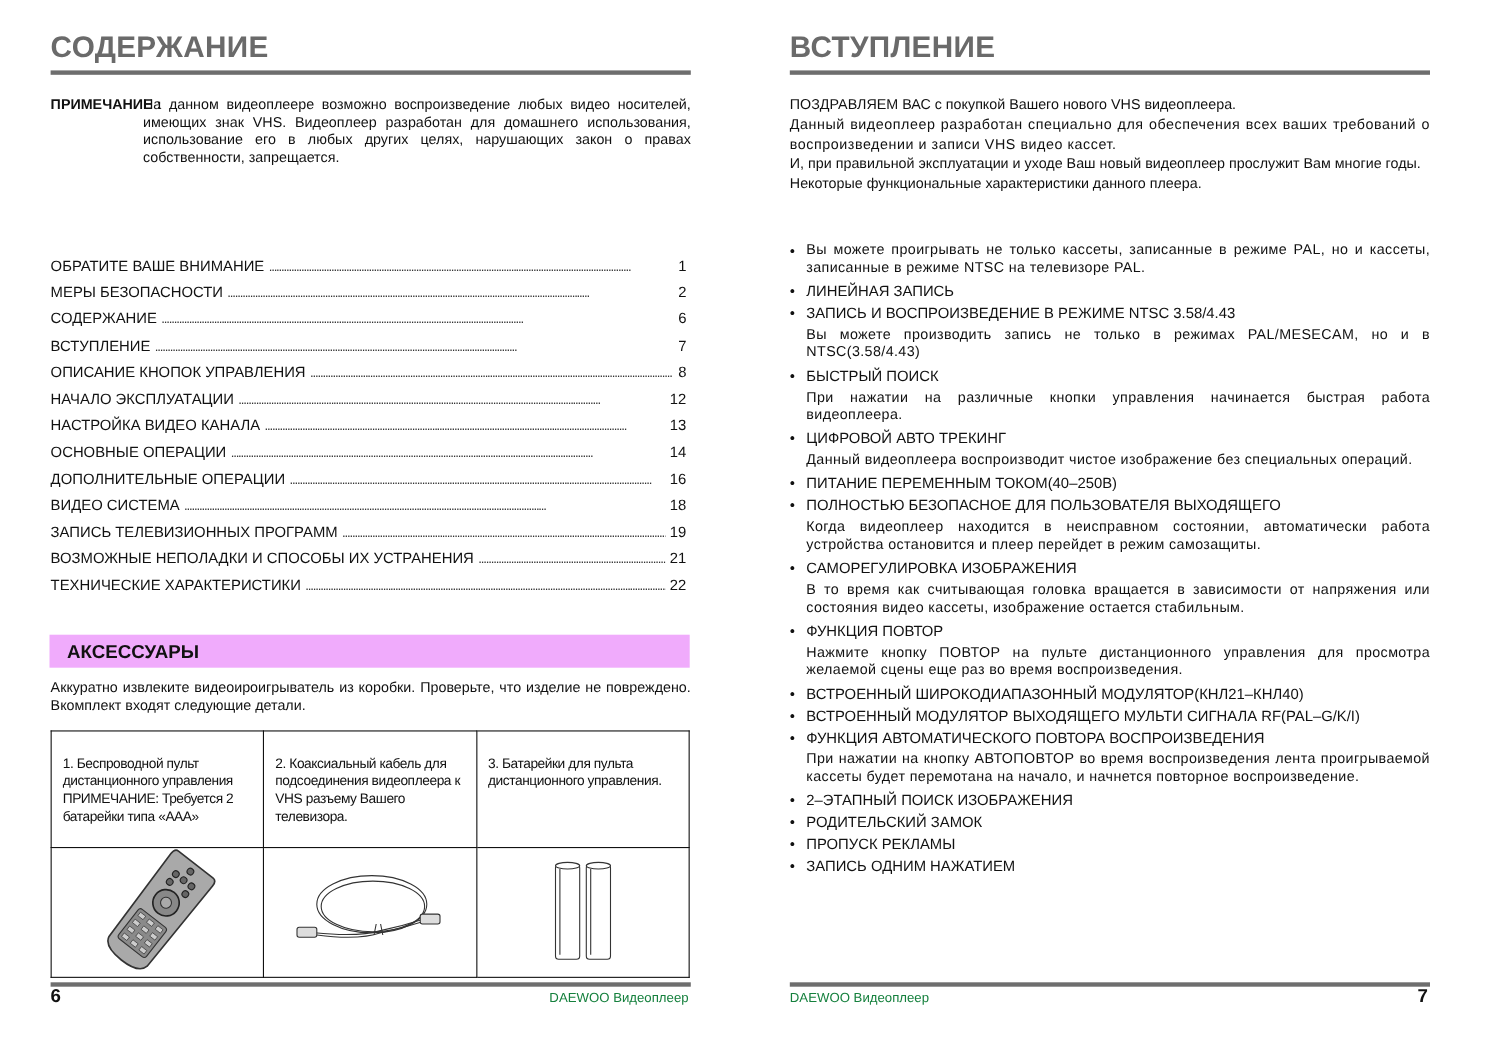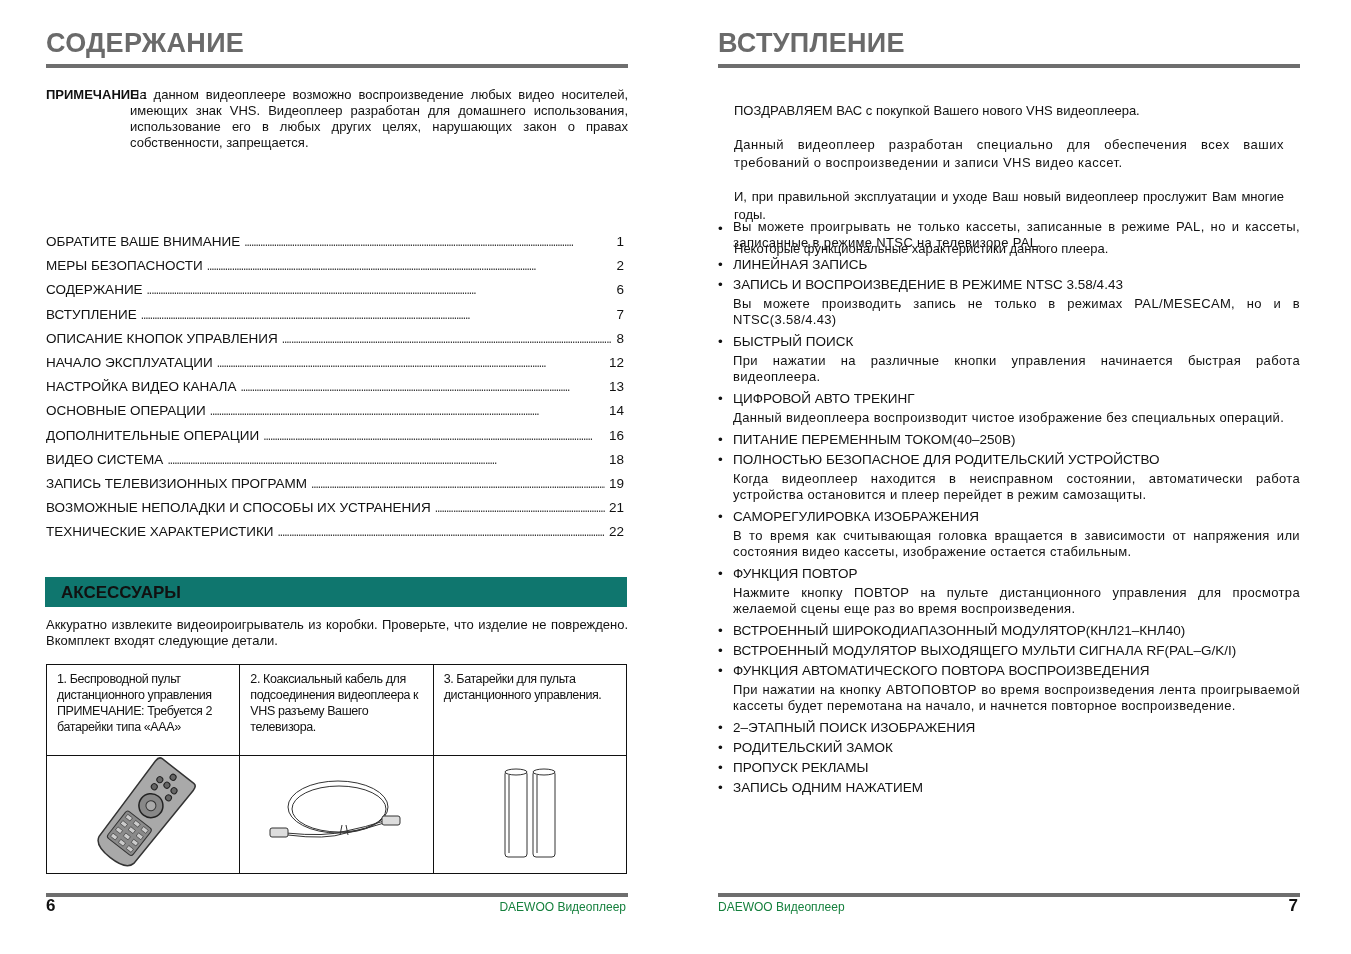--- a/index.html
+++ b/index.html
@@ -30,7 +30,7 @@
   .page-num { position:absolute; top:896px; font-size:17px; font-weight:bold; }
   .brand { position:absolute; top:900px; font-size:12px; color:#15803d; }
   .intro { position:absolute; top:86px; left:0; width:582px; }
-  .intro p { font-size:13px; line-height:18px; margin:16px; text-align:justify; }
+  .intro p { font-size:13px; line-height:18px; margin:0; text-align:justify; }
   .intro p.w { letter-spacing:0.5px; line-height:18px; }
   .features { position:absolute; top:218px; left:0; width:582px; list-style:none; margin:0; padding:0; }
   .feat { position:relative; padding-left:15px; font-size:13.5px; }

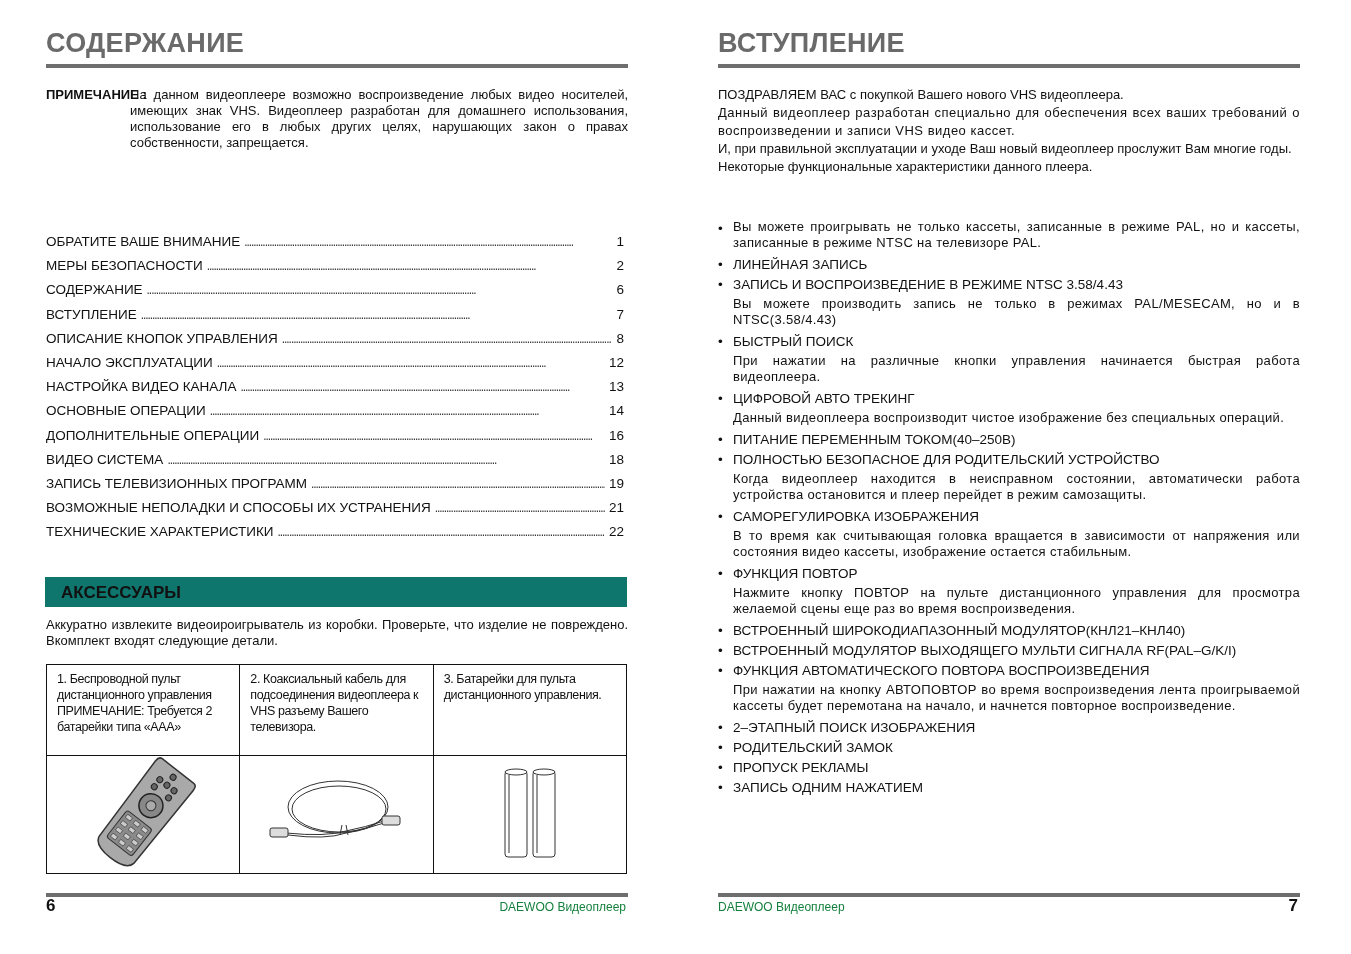--- a/index.html
+++ b/index.html
@@ -239,7 +239,7 @@
       </li>
       <li class="feat">
         <span class="feat-bullet">•</span>
-        <span class="feat-head">ПОЛНОСТЬЮ БЕЗОПАСНОЕ ДЛЯ РОДИТЕЛЬСКИЙ УСТРОЙСТВО</span>
+        <span class="feat-head">ПОЛНОСТЬЮ БЕЗОПАСНОЕ ДЛЯ ПОЛЬЗОВАТЕЛЯ ВЫХОДЯЩЕГО</span>
         <span class="feat-desc">Когда видеоплеер находится в неисправном состоянии, автоматически работа устройства остановится и плеер перейдет в режим самозащиты.</span>
       </li>
       <li class="feat">

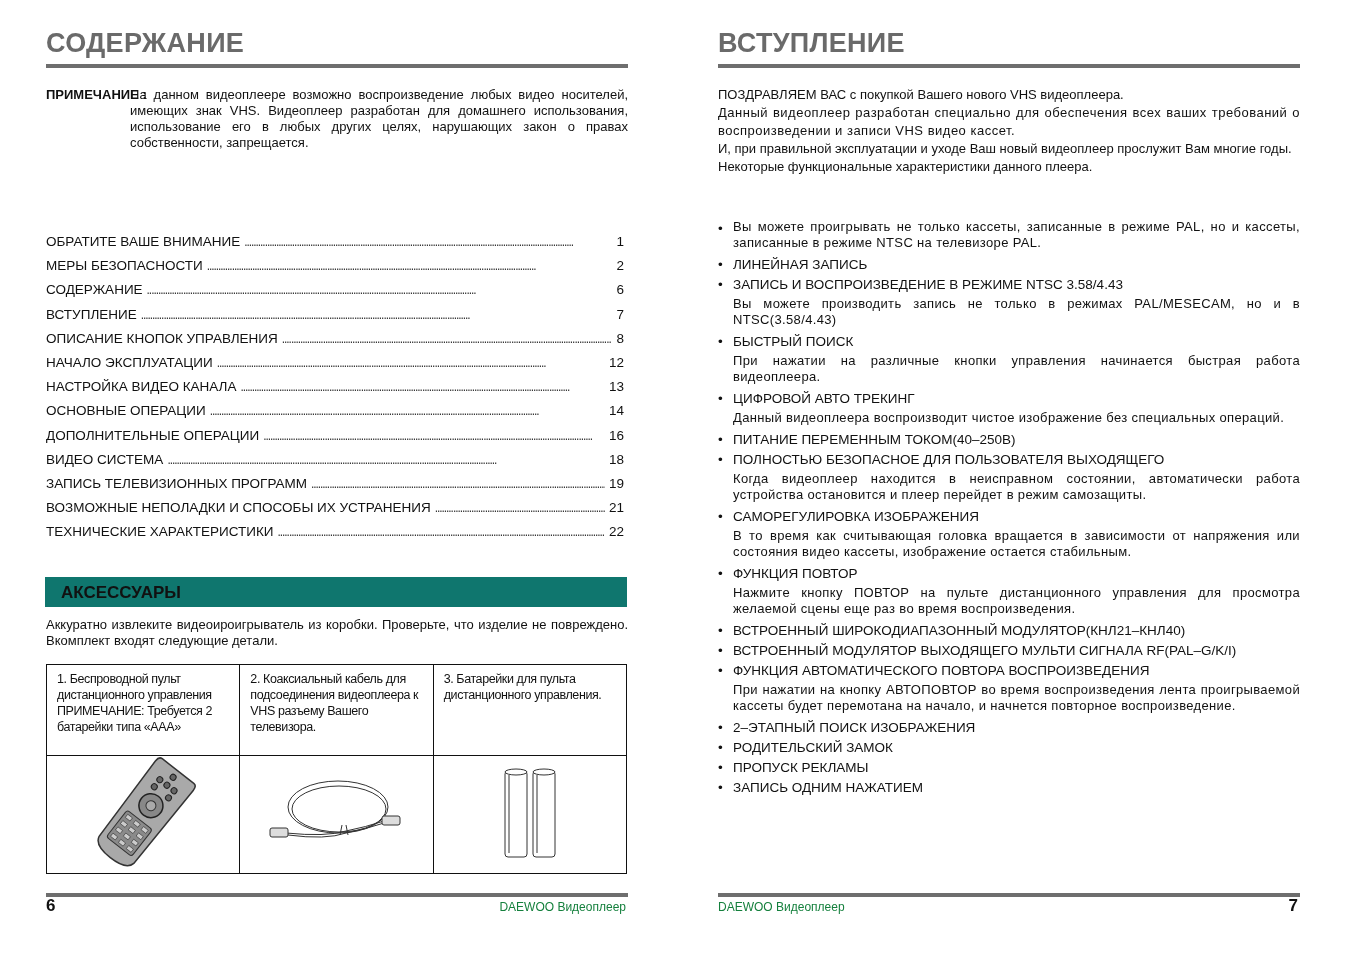--- a/index.html
+++ b/index.html
@@ -19,7 +19,7 @@
   .toc-row { display:flex; align-items:baseline; font-size:13.5px; height:24.2px; }
   .toc-dots { flex:1; overflow:hidden; white-space:nowrap; margin:0 4px; color:#333; }
   .toc-dots::before { content:". . . . . . . . . . . . . . . . . . . . . . . . . . . . . . . . . . . . . . . . . . . . . . . . . . . . . . . . . . . . . . . . . . . . . . . . . . . . . . . . . . . . . . . . . . . . . . . . . . . . . . . . . . . . . . . . . . . . . . . . . . . . . . . . . . . . . . . . . . . . . . . . ."; letter-spacing:-2.2px; font-size:12px; }
-  .acc-bar { position:absolute; top:577px; left:-1px; width:582px; height:30px; background:#0f766e; }
+  .acc-bar { position:absolute; top:577px; left:-1px; width:582px; height:30px; background:#f0abfc; }
   .acc-title { position:absolute; left:16px; top:6px; font-size:17px; font-weight:bold; color:#111; }
   .acc-text { position:absolute; top:617px; left:0; width:582px; }
   table.acc { position:absolute; top:664px; left:0; width:581px; border-collapse:collapse; }

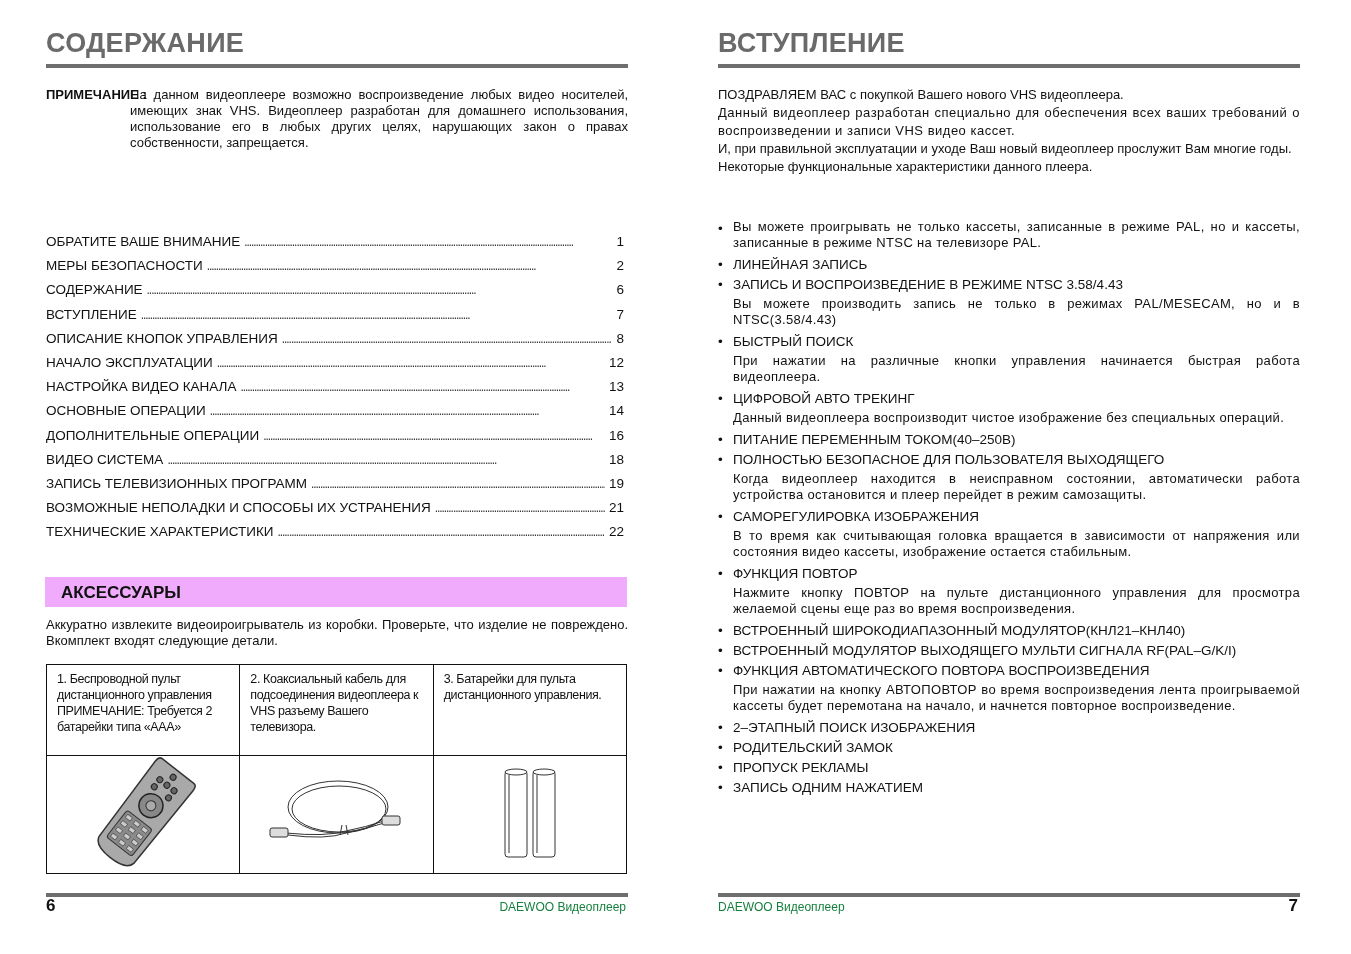--- a/index.html
+++ b/index.html
@@ -23,7 +23,7 @@
   .acc-title { position:absolute; left:16px; top:6px; font-size:17px; font-weight:bold; color:#111; }
   .acc-text { position:absolute; top:617px; left:0; width:582px; }
   table.acc { position:absolute; top:664px; left:0; width:581px; border-collapse:collapse; }
-  table.acc td { border:1.5px solid #111; vertical-align:top; padding:6px 8px 4px 10px; font-size:12.5px; line-height:16px; width:33.3%; letter-spacing:-0.4px; }
+  table.acc td { border:1.5px solid #111; vertical-align:top; padding:21px 8px 4px 10px; font-size:12.5px; line-height:16px; width:33.3%; letter-spacing:-0.4px; }
   table.acc tr.text-row td { height:80px; }
   table.acc tr.img-row td { height:113px; padding:0; vertical-align:middle; text-align:center; }
   .foot-rule { position:absolute; top:893px; left:0; width:582px; height:4px; background:#6e6e6e; }

